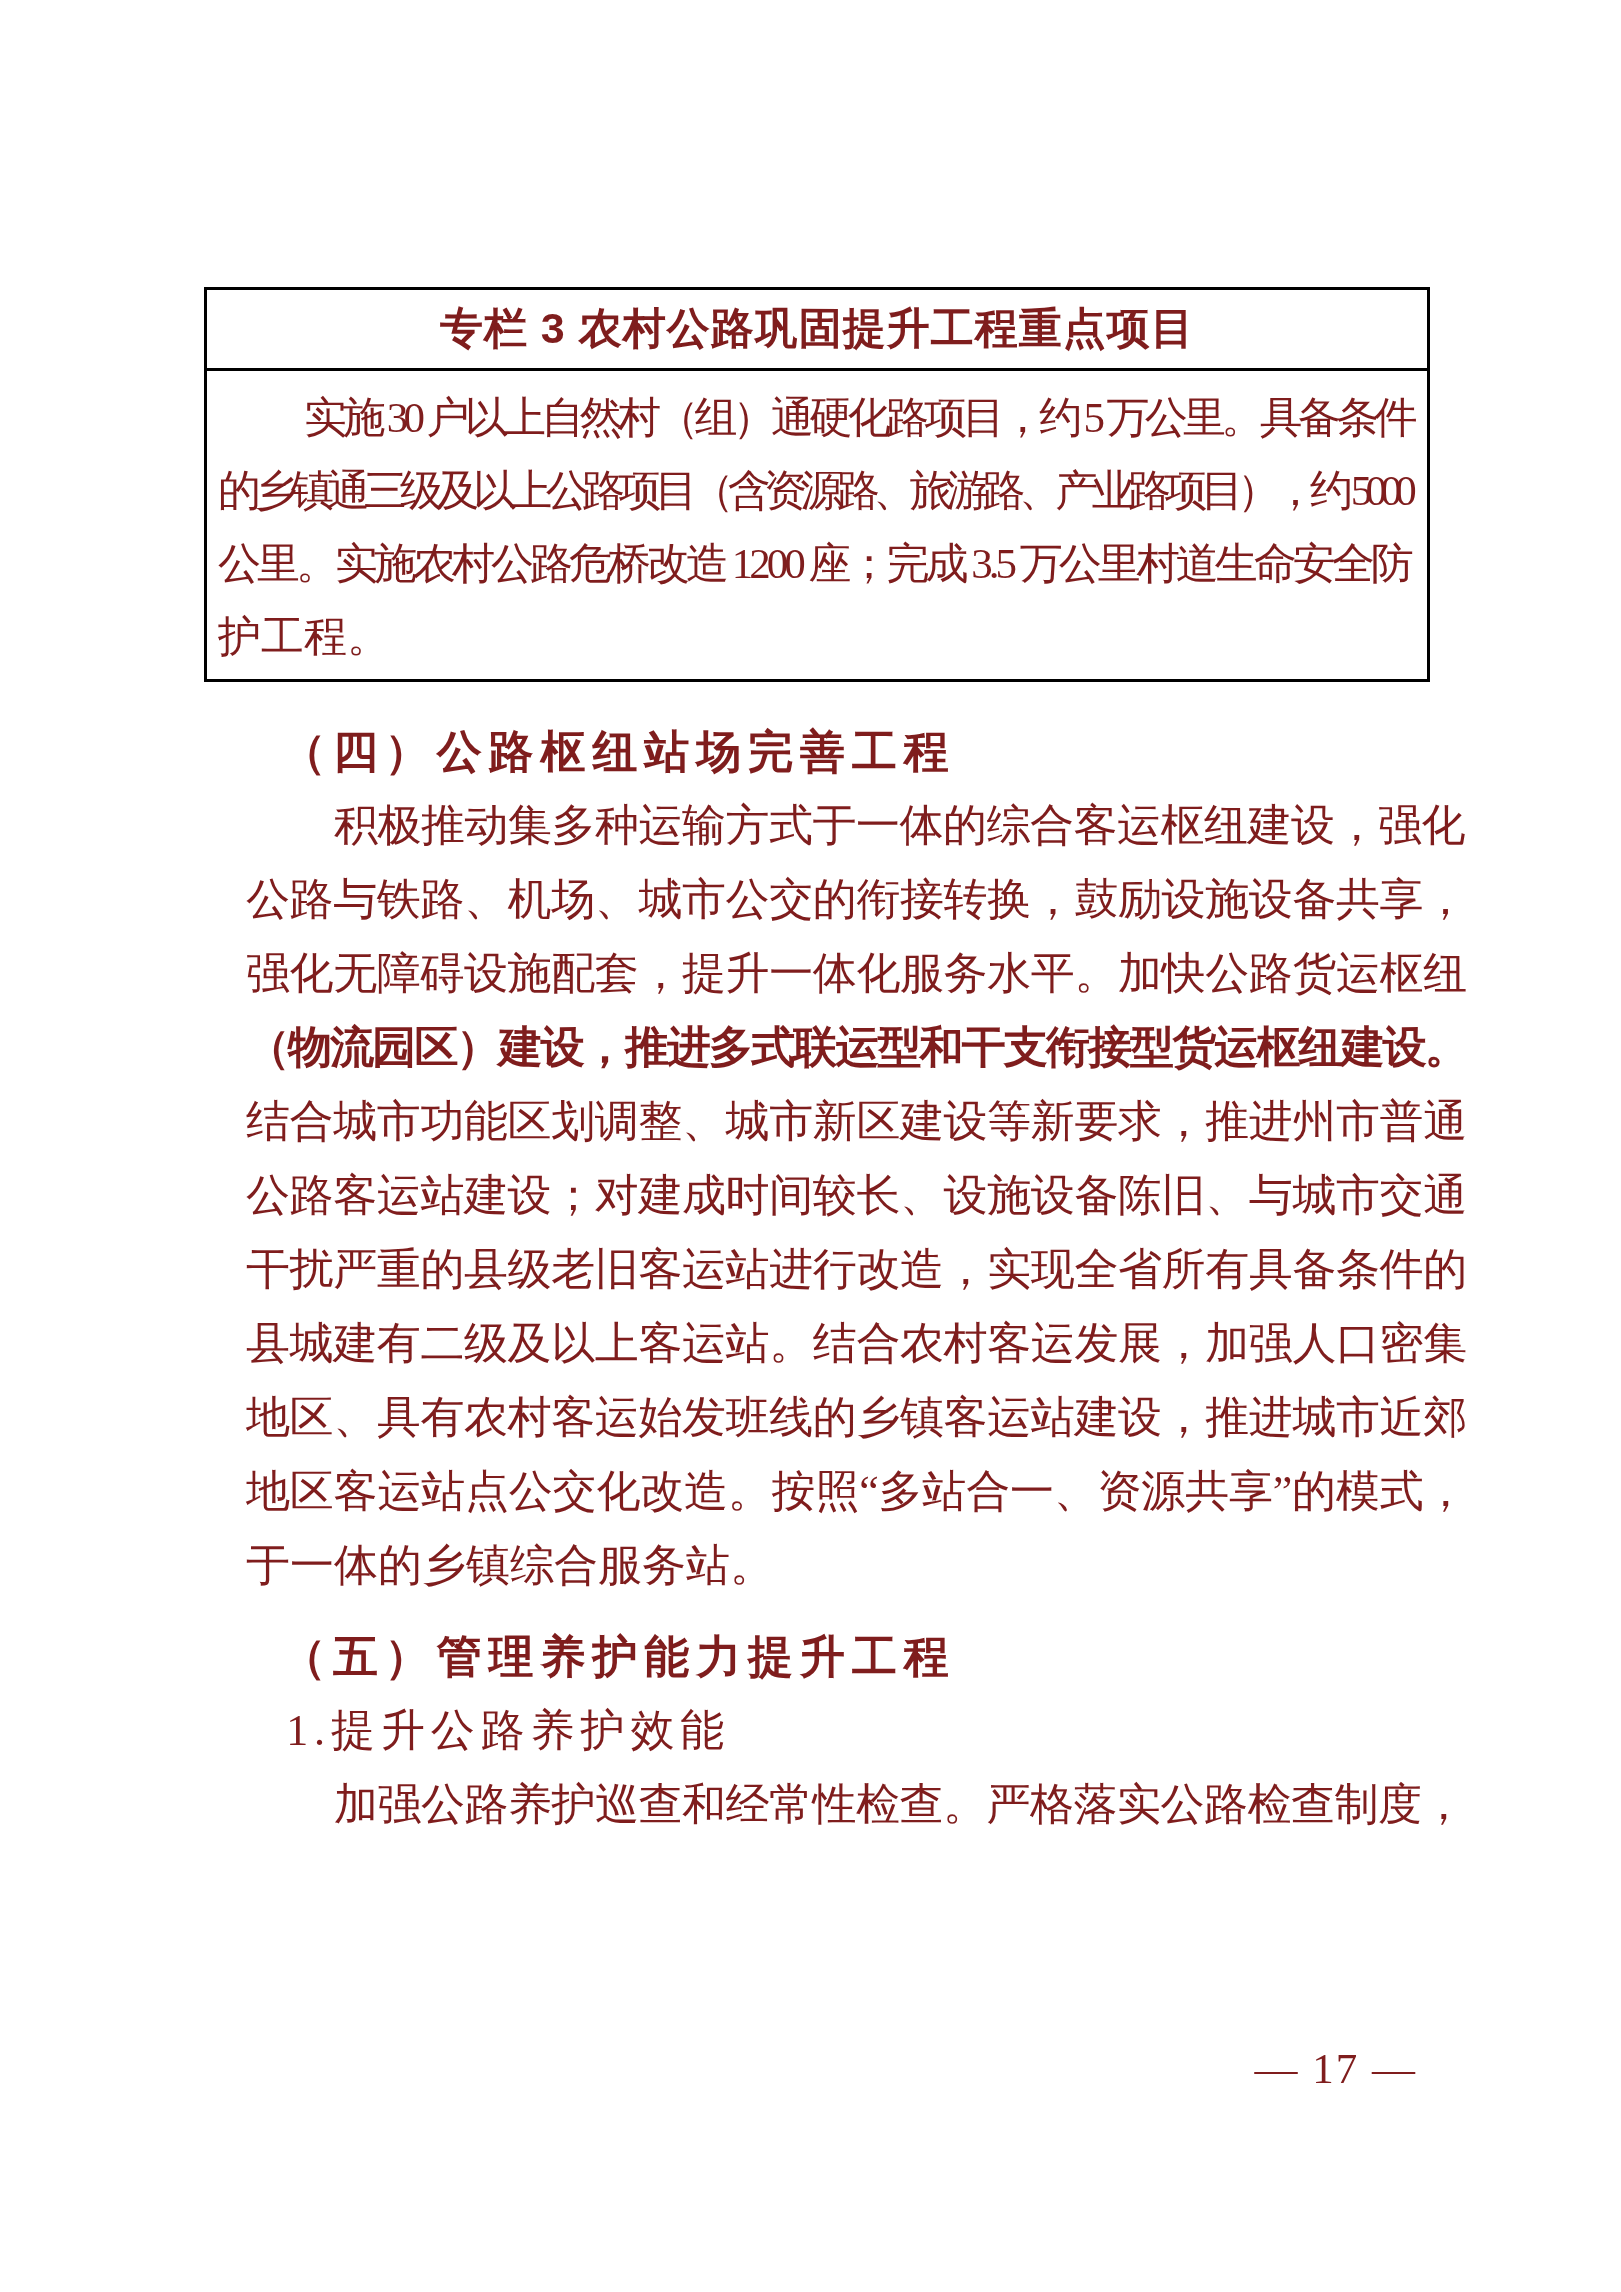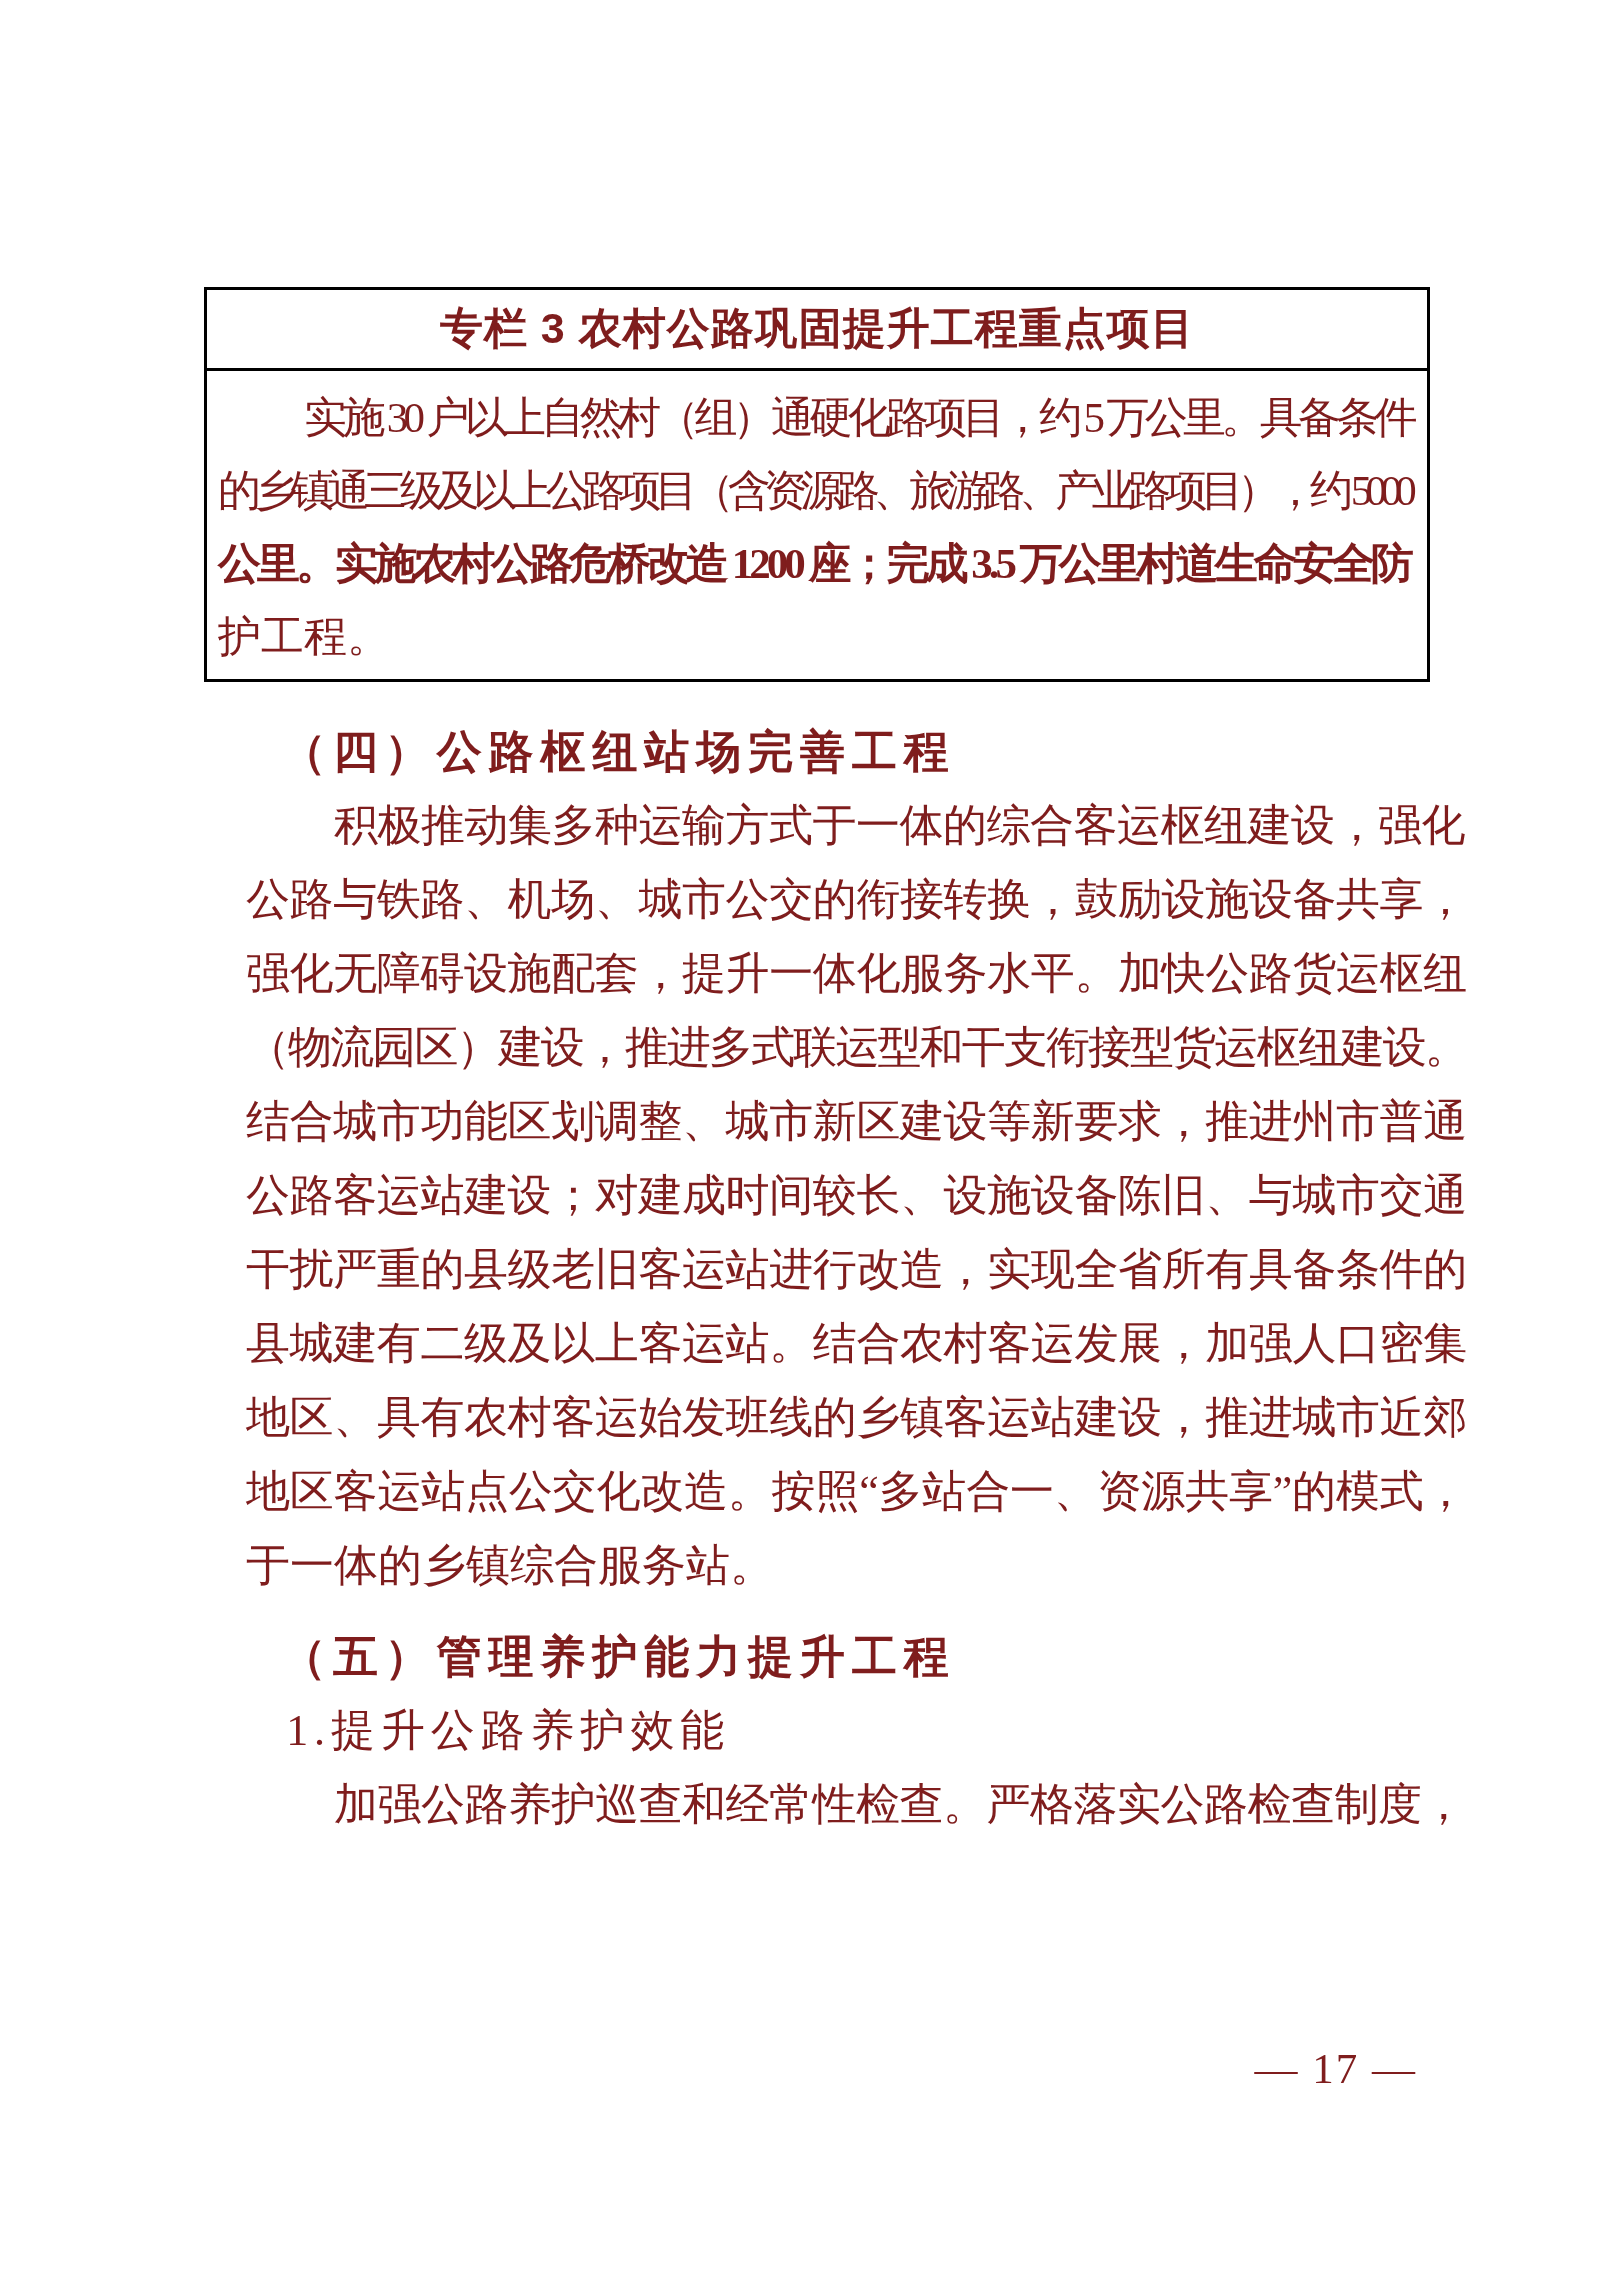--- a/index.html
+++ b/index.html
@@ -100,7 +100,7 @@
       <div class="box-body">
           <div class="tline ind"><span style="letter-spacing: -4.7px;">实施 30 户以上自然村（组）通硬化路项目，约 5 万公里。具备条件</span></div>
           <div class="tline"><span style="letter-spacing: -6.6px;">的乡镇通三级及以上公路项目（含资源路、旅游路、产业路项目），约 5000</span></div>
-          <div class="tline"><span style="letter-spacing: -4px; font-weight: bold;">公里。实施农村公路危桥改造 1200 座；完成 3.5 万公里村道生命安全防</span></div>
+          <div class="tline"><span style="letter-spacing: -4px;">公里。实施农村公路危桥改造 1200 座；完成 3.5 万公里村道生命安全防</span></div>
           <div class="tline noj"><span>护工程。</span></div>
         </div>
     </div>

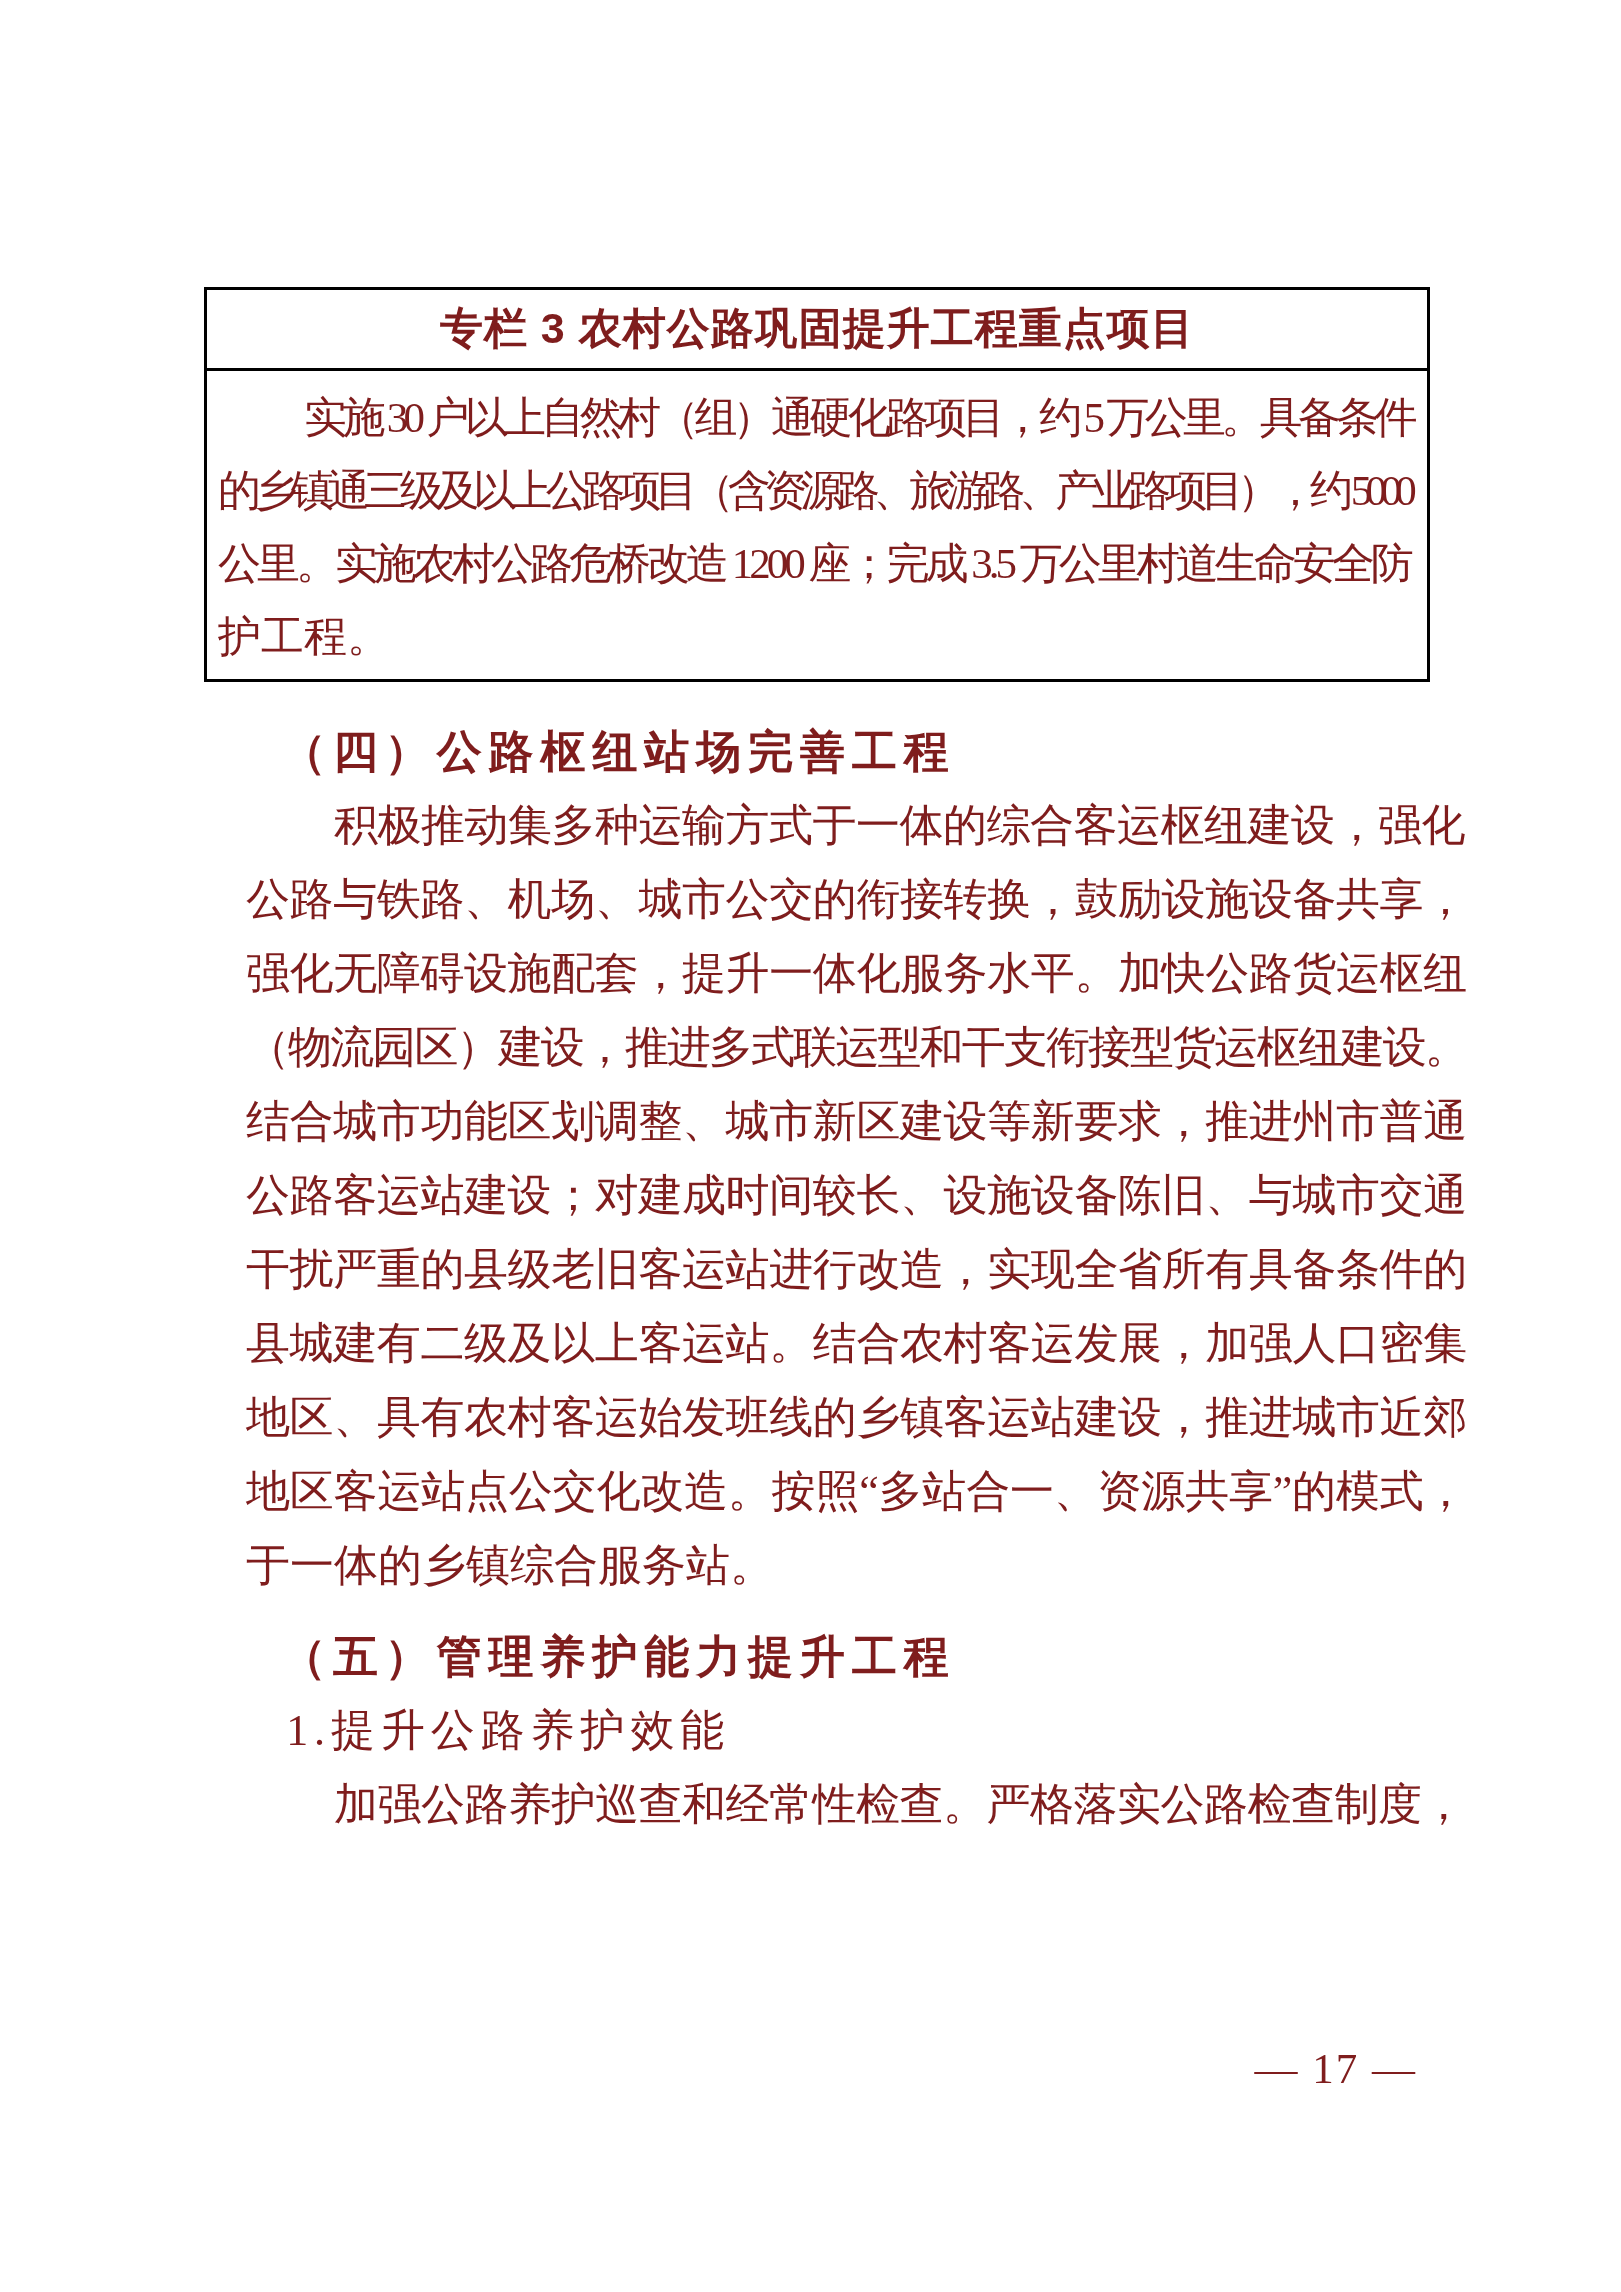--- a/index.html
+++ b/index.html
@@ -110,7 +110,7 @@
         <div class="tline ind"><span style="letter-spacing: -0.5px;">积极推动集多种运输方式于一体的综合客运枢纽建设，强化</span></div>
         <div class="tline"><span style="letter-spacing: -0.4px;">公路与铁路、机场、城市公交的衔接转换，鼓励设施设备共享，</span></div>
         <div class="tline"><span style="letter-spacing: -0.4px;">强化无障碍设施配套，提升一体化服务水平。加快公路货运枢纽</span></div>
-        <div class="tline"><span style="letter-spacing: -1.9px;">（物流园区）建设，推进多式联运型和干支衔接型货运枢纽建设。</span></div>
+        <div class="tline"><span style="letter-spacing: -1.9px; font-weight: bold;">（物流园区）建设，推进多式联运型和干支衔接型货运枢纽建设。</span></div>
         <div class="tline"><span style="letter-spacing: -0.4px;">结合城市功能区划调整、城市新区建设等新要求，推进州市普通</span></div>
         <div class="tline"><span style="letter-spacing: -0.4px;">公路客运站建设；对建成时间较长、设施设备陈旧、与城市交通</span></div>
         <div class="tline"><span style="letter-spacing: -0.4px;">干扰严重的县级老旧客运站进行改造，实现全省所有具备条件的</span></div>

